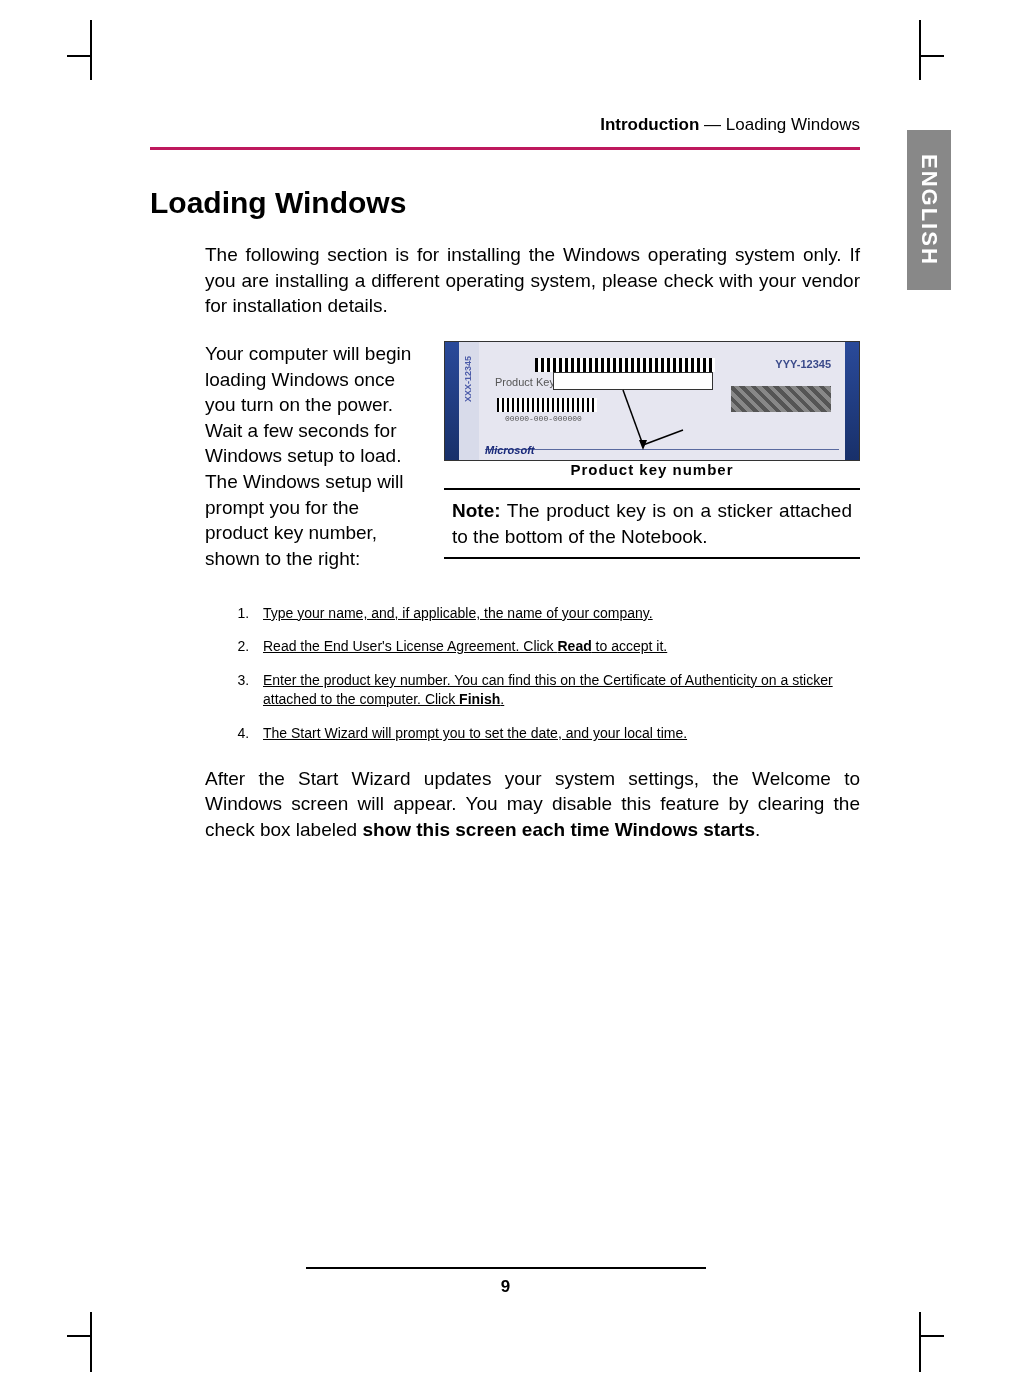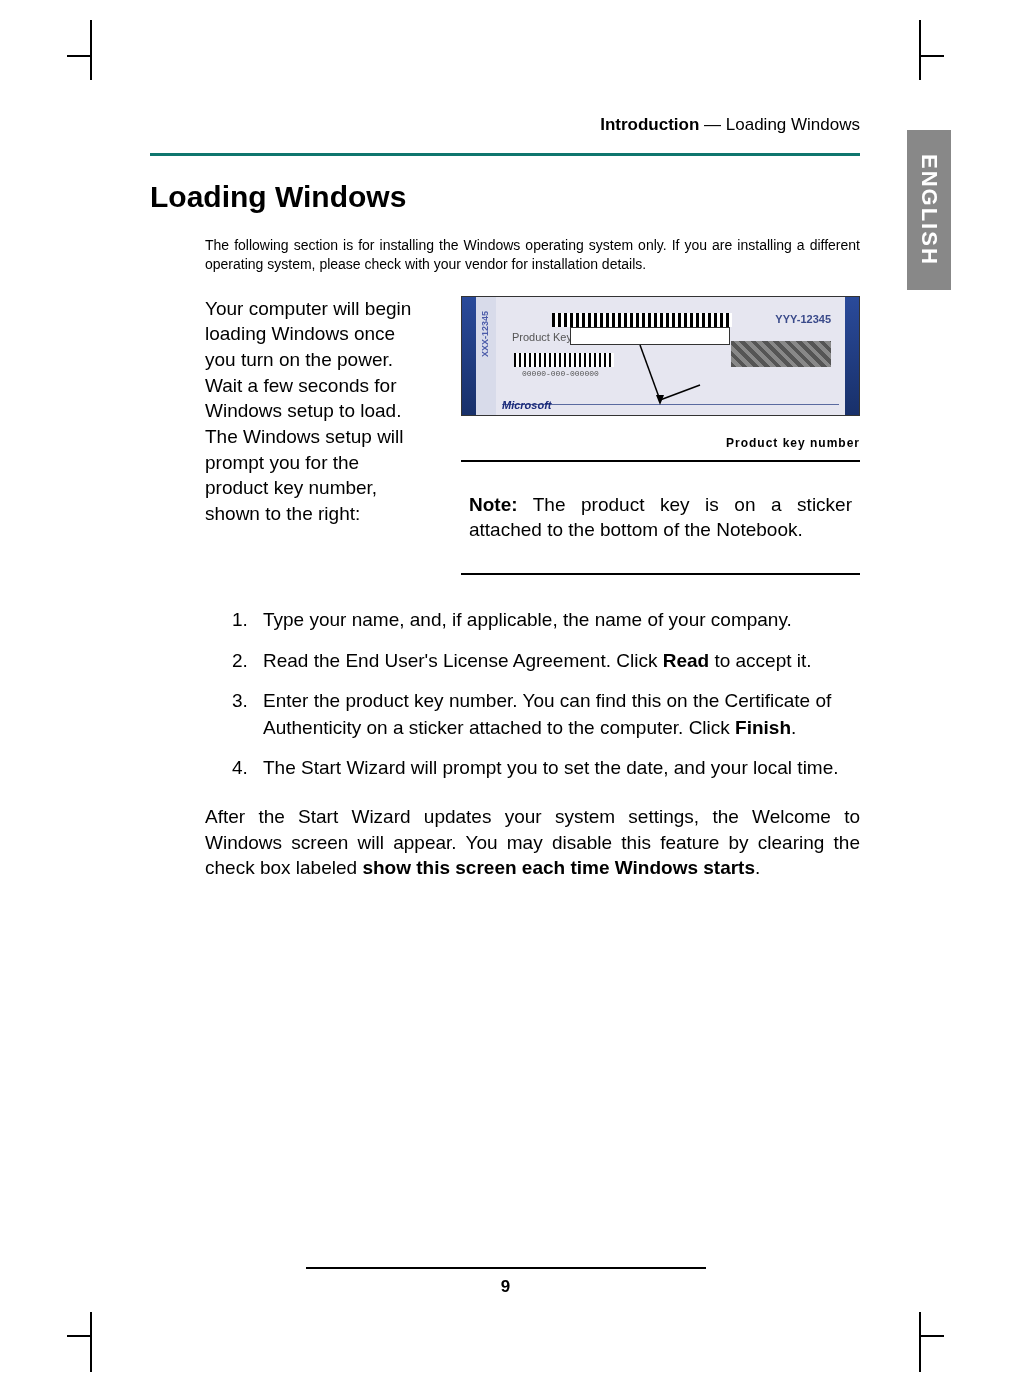--- a/index.html
+++ b/index.html
@@ -31,9 +31,9 @@
   .running-head {
     text-align: right;
     font-size: 17px;
-    padding-bottom: 18px;
-    border-bottom: 3px solid #0f766e;
-    margin-bottom: 24px;
+    padding-bottom: 12px;
+    border-bottom: 3px solid #be185d;
+    margin-bottom: 36px;
   }
   .running-head b { font-weight: bold; }
   h1 {

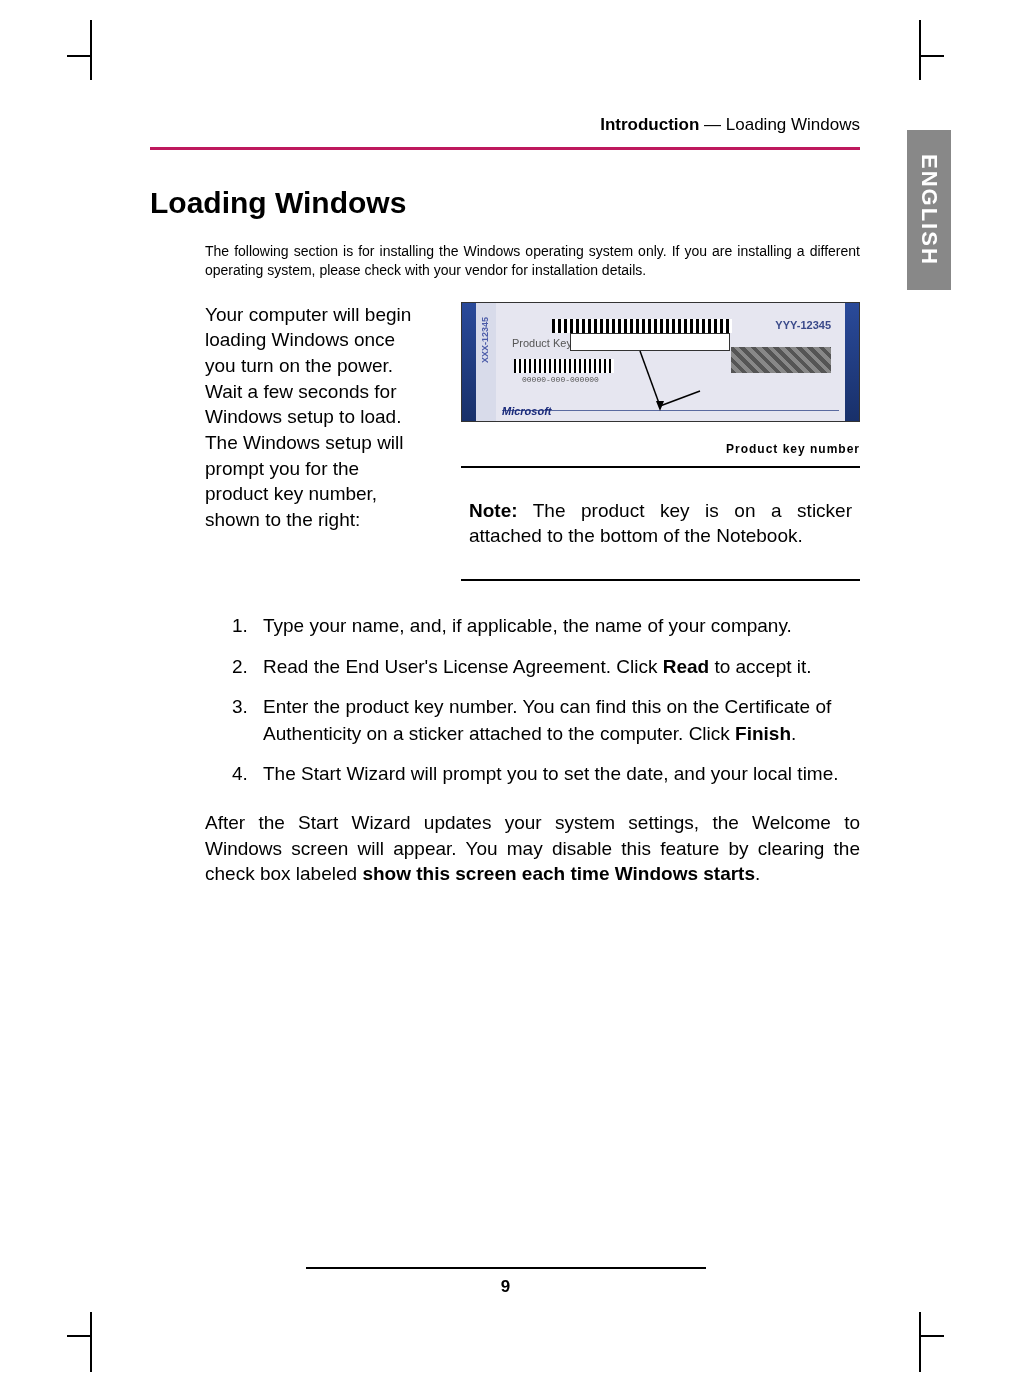--- a/index.html
+++ b/index.html
@@ -62,7 +62,7 @@
     transform: rotate(0deg);
   }
   .body-indent { margin-left: 55px; }
-  .intro { font-size: 14px; text-align: justify; margin-bottom: 22px; line-height: 1.35; }
+  .intro { font-size: 19px; text-align: justify; margin-bottom: 22px; line-height: 1.35; }
   .two-col { display:flex; gap: 36px; margin-bottom: 10px; }
   .left-col { width: 220px; font-size: 19px; line-height: 1.35; }
   .right-col { flex: 1; }

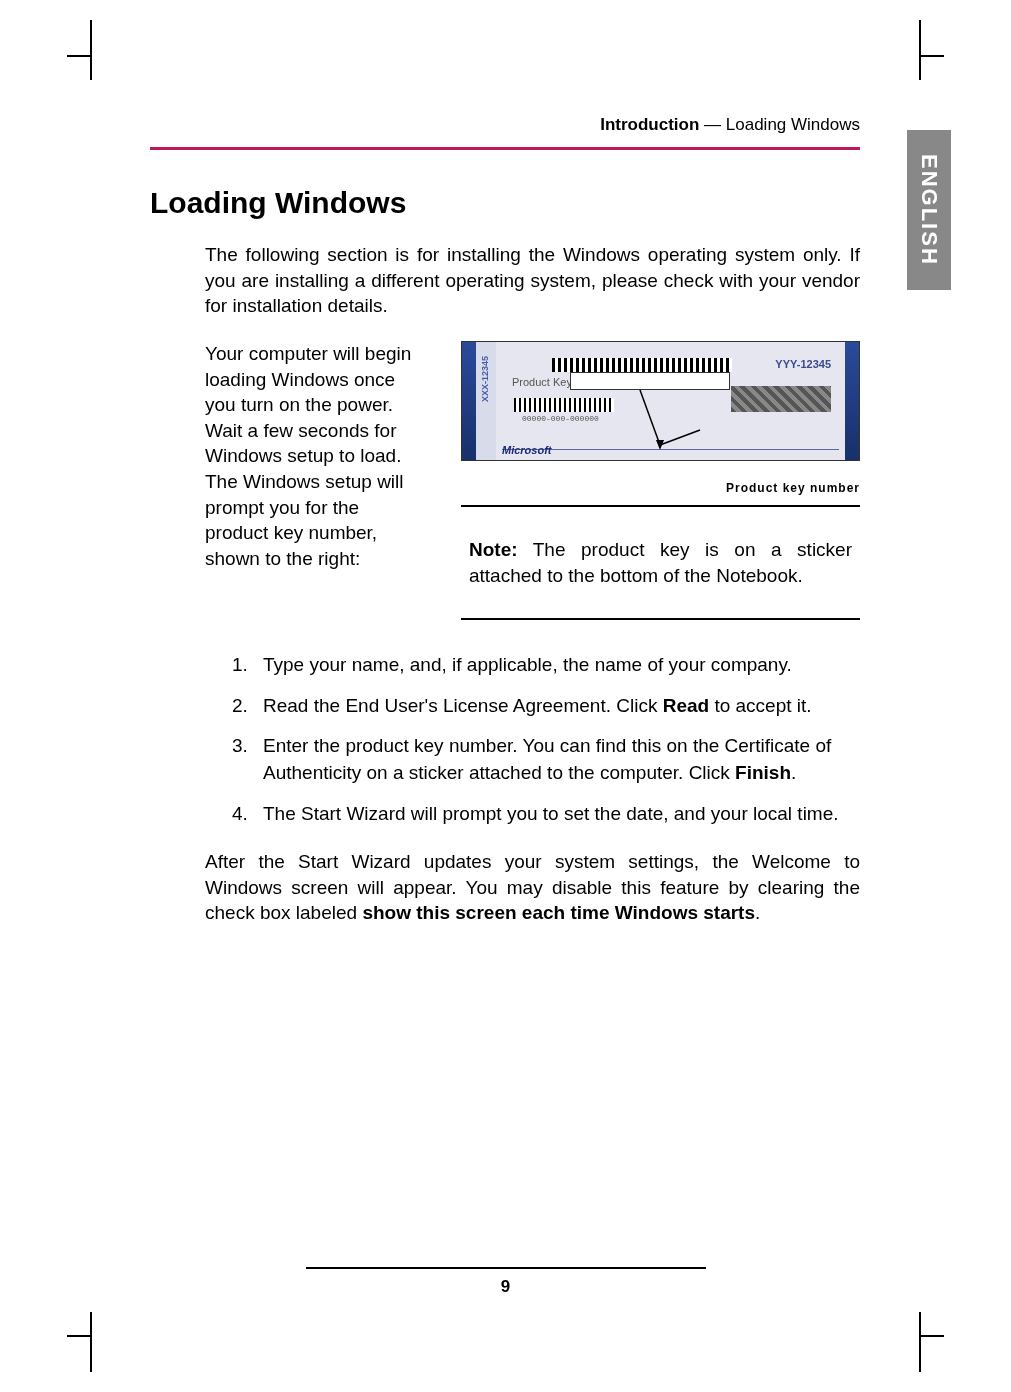--- a/index.html
+++ b/index.html
@@ -63,7 +63,7 @@
   }
   .body-indent { margin-left: 55px; }
   .intro { font-size: 19px; text-align: justify; margin-bottom: 22px; line-height: 1.35; }
-  .two-col { display:flex; gap: 36px; margin-bottom: 10px; }
+  .two-col { display:flex; gap: 19px; margin-bottom: 10px; }
   .left-col { width: 220px; font-size: 19px; line-height: 1.35; }
   .right-col { flex: 1; }
   .figure-box {

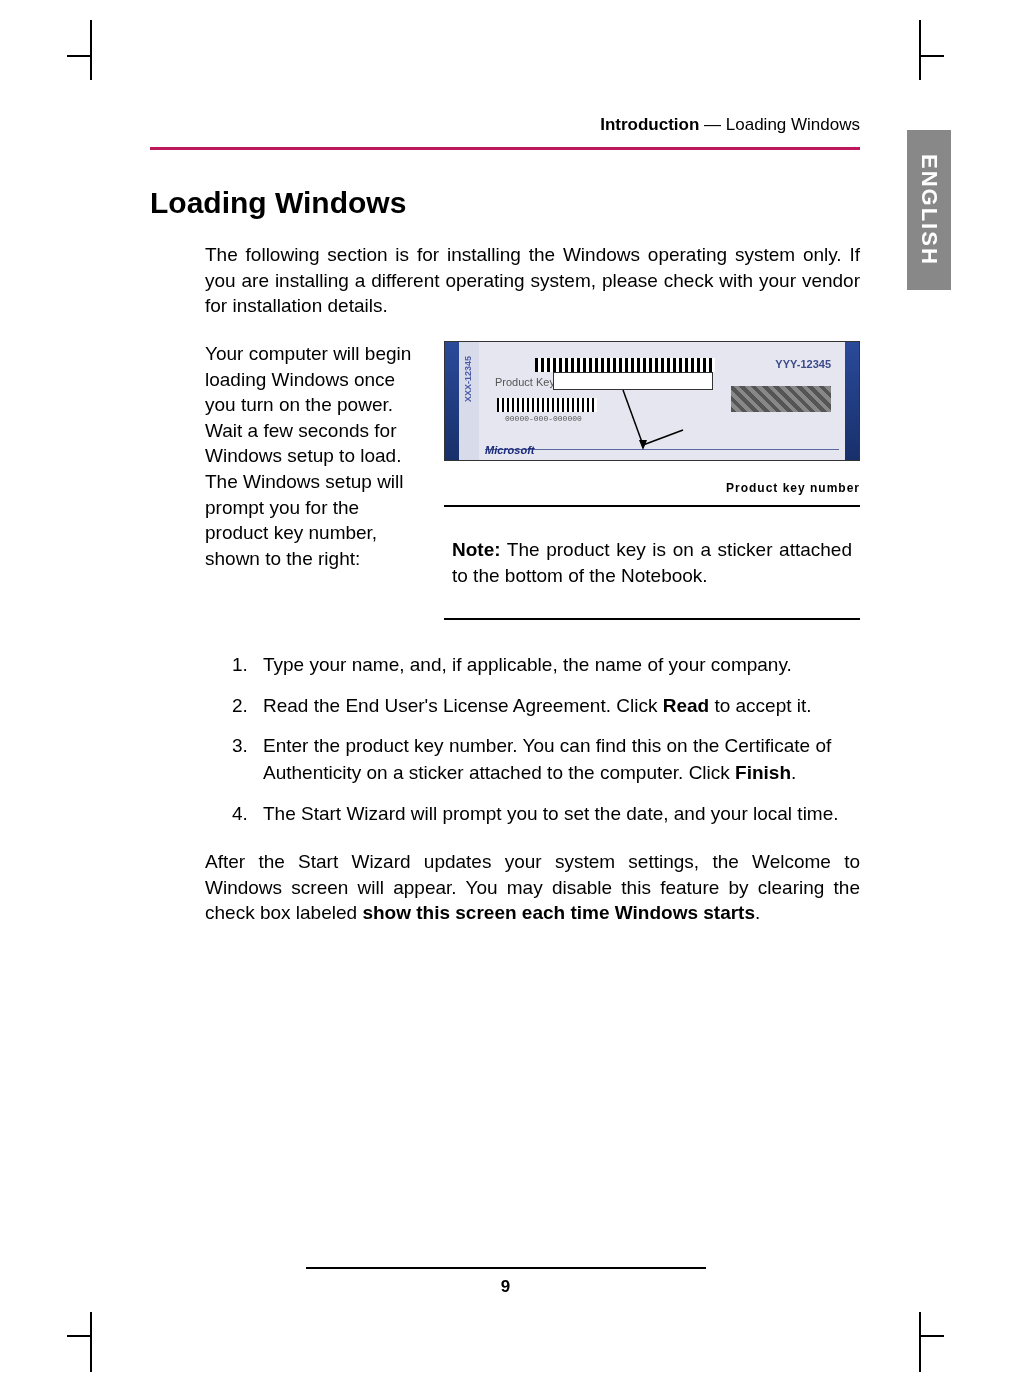--- a/index.html
+++ b/index.html
@@ -91,7 +91,7 @@
   .figure-box .botline { position:absolute; bottom:10px; left:40px; right:20px; height:1px; background:#5a6aa0; }
   .figure-box .pointer { position:absolute; top:48px; left:168px; }
   .figure-box .pointer svg { overflow:visible; }
-  .caption { text-align:right; font-size:12px; font-weight:bold; margin-top:20px; letter-spacing:1px; }
+  .caption { text-align:center; font-size:15px; font-weight:bold; letter-spacing:1px; }
   .note-block { border-top:2px solid #000; border-bottom:2px solid #000; margin-top:10px; padding:30px 8px; font-size:19px; text-align:justify; line-height:1.35; }
   ol { margin: 32px 0 22px 48px; font-size:19px; line-height:1.4; }
   ol li { margin-bottom:14px; padding-left:10px; }

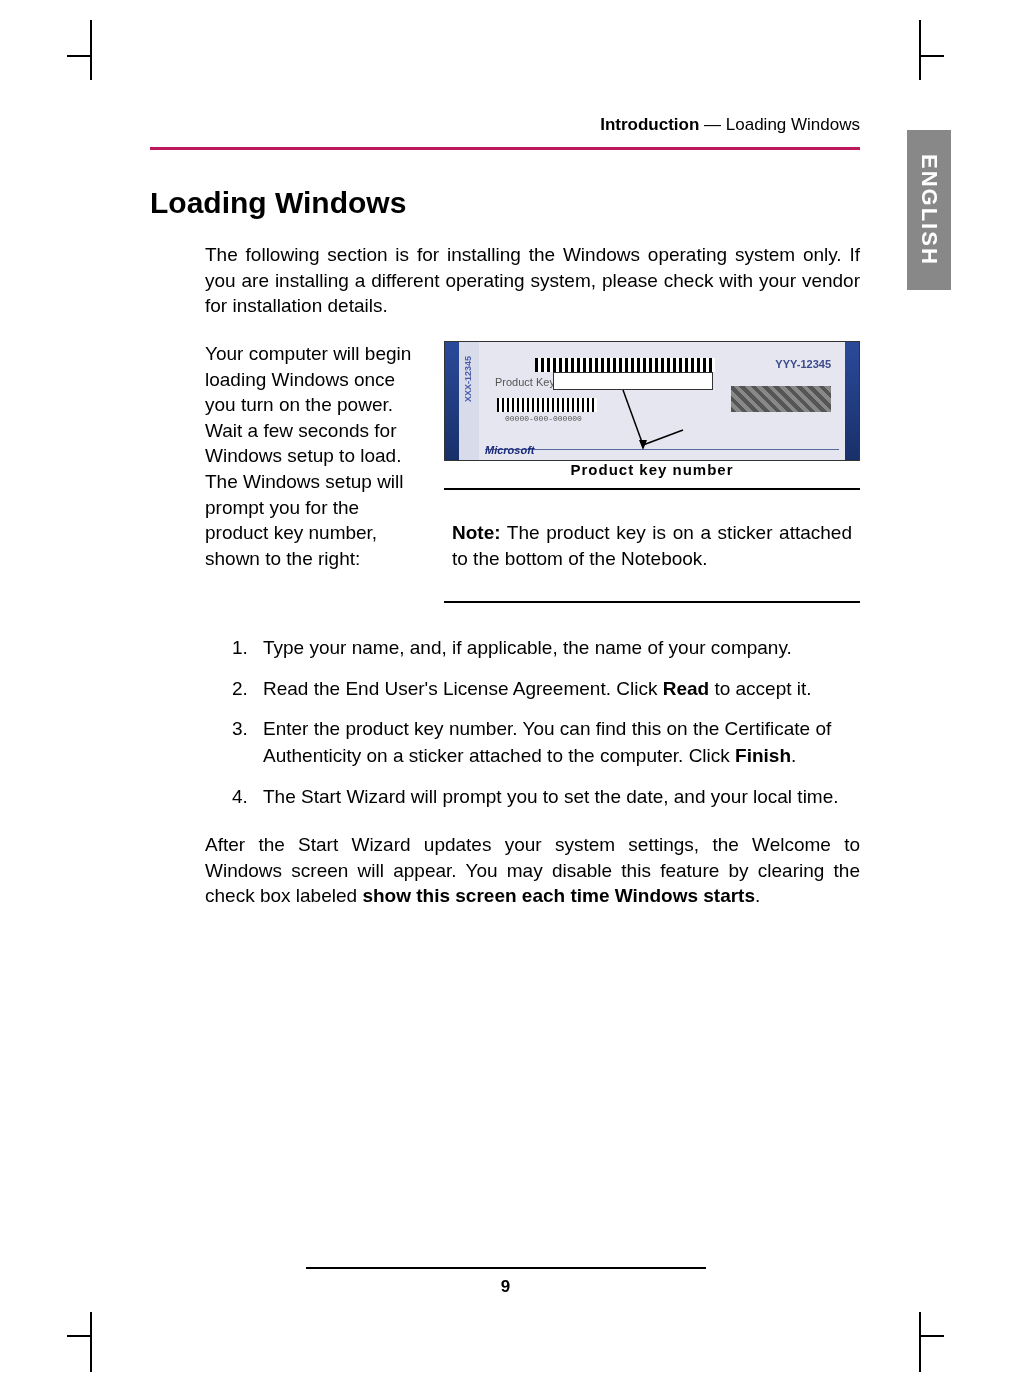--- a/index.html
+++ b/index.html
@@ -92,7 +92,7 @@
   .figure-box .pointer { position:absolute; top:48px; left:168px; }
   .figure-box .pointer svg { overflow:visible; }
   .caption { text-align:center; font-size:15px; font-weight:bold; letter-spacing:1px; }
-  .note-block { border-top:2px solid #000; border-bottom:2px solid #000; margin-top:10px; padding:30px 8px; font-size:19px; text-align:justify; line-height:1.35; }
+  .note-block { border-top:2px solid #000; border-bottom:2px solid #000; margin-top:10px; padding:8px 8px; font-size:19px; text-align:justify; line-height:1.35; }
   ol { margin: 32px 0 22px 48px; font-size:19px; line-height:1.4; }
   ol li { margin-bottom:14px; padding-left:10px; }
   .para { font-size:19px; text-align:justify; margin-bottom:22px; line-height:1.35; }

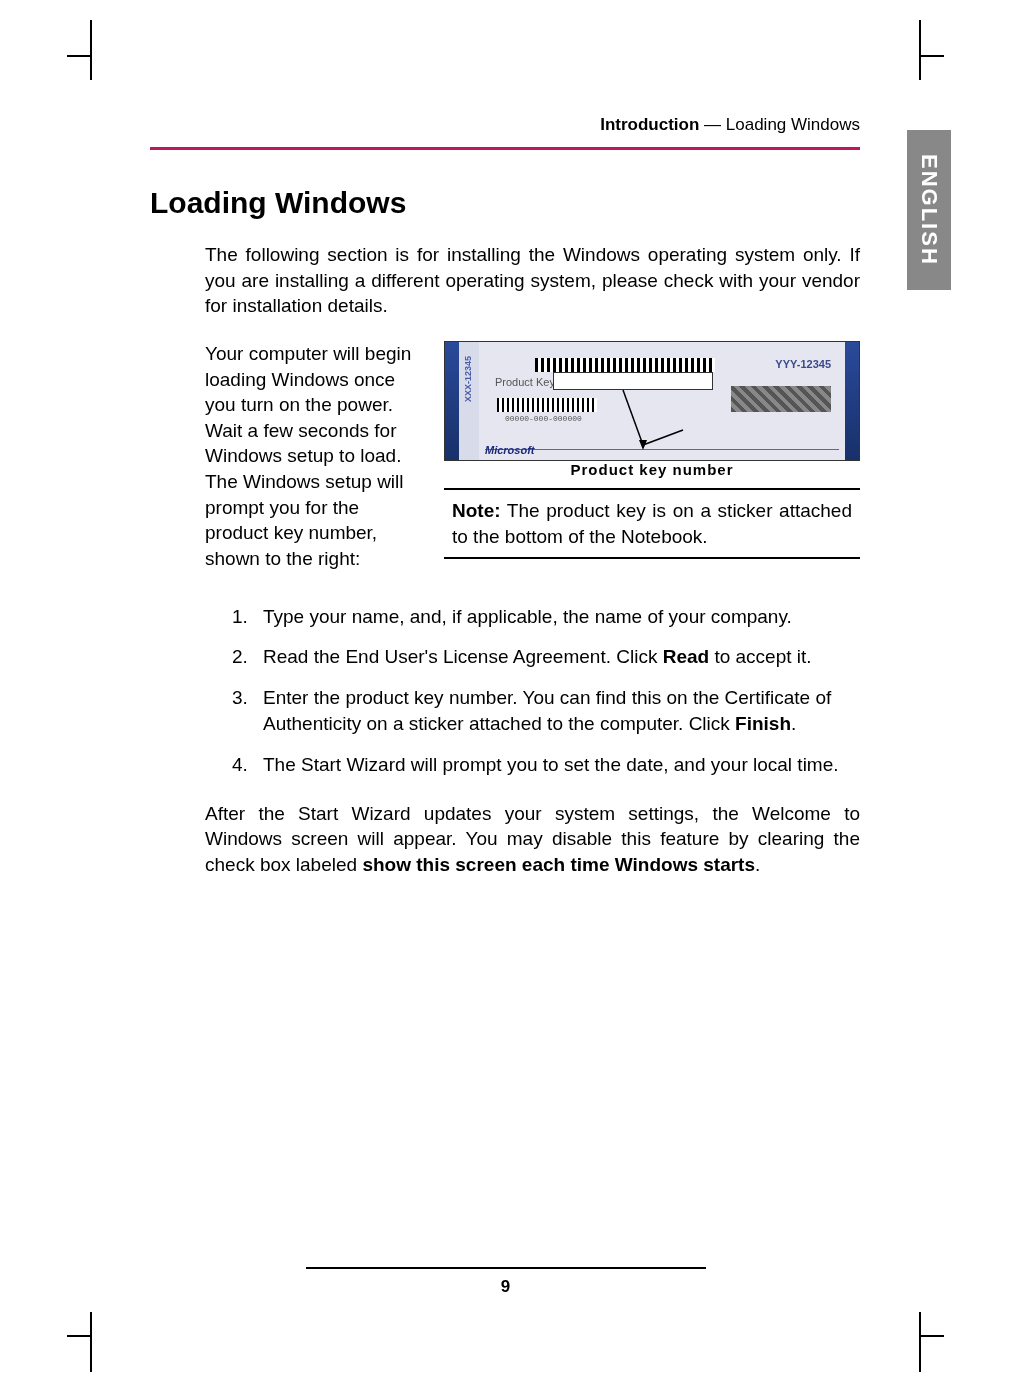--- a/index.html
+++ b/index.html
@@ -93,7 +93,7 @@
   .figure-box .pointer svg { overflow:visible; }
   .caption { text-align:center; font-size:15px; font-weight:bold; letter-spacing:1px; }
   .note-block { border-top:2px solid #000; border-bottom:2px solid #000; margin-top:10px; padding:8px 8px; font-size:19px; text-align:justify; line-height:1.35; }
-  ol { margin: 32px 0 22px 48px; font-size:19px; line-height:1.4; }
+  ol { margin: 32px 0 22px 48px; font-size:14px; line-height:1.4;text-decoration:underline; }
   ol li { margin-bottom:14px; padding-left:10px; }
   .para { font-size:19px; text-align:justify; margin-bottom:22px; line-height:1.35; }
   .footer { position:absolute; bottom:95px; left:0; right:0; text-align:center; }

